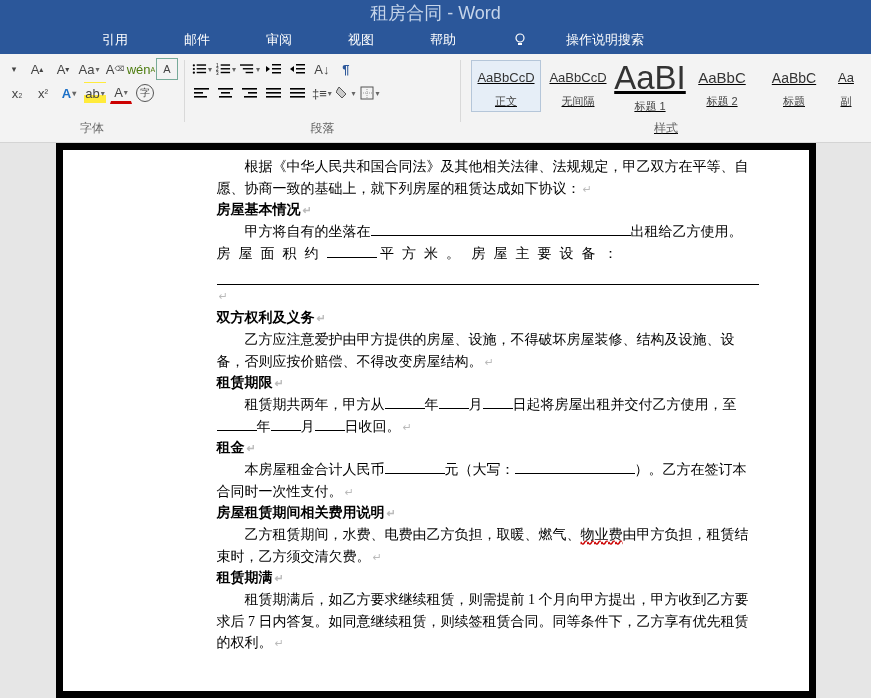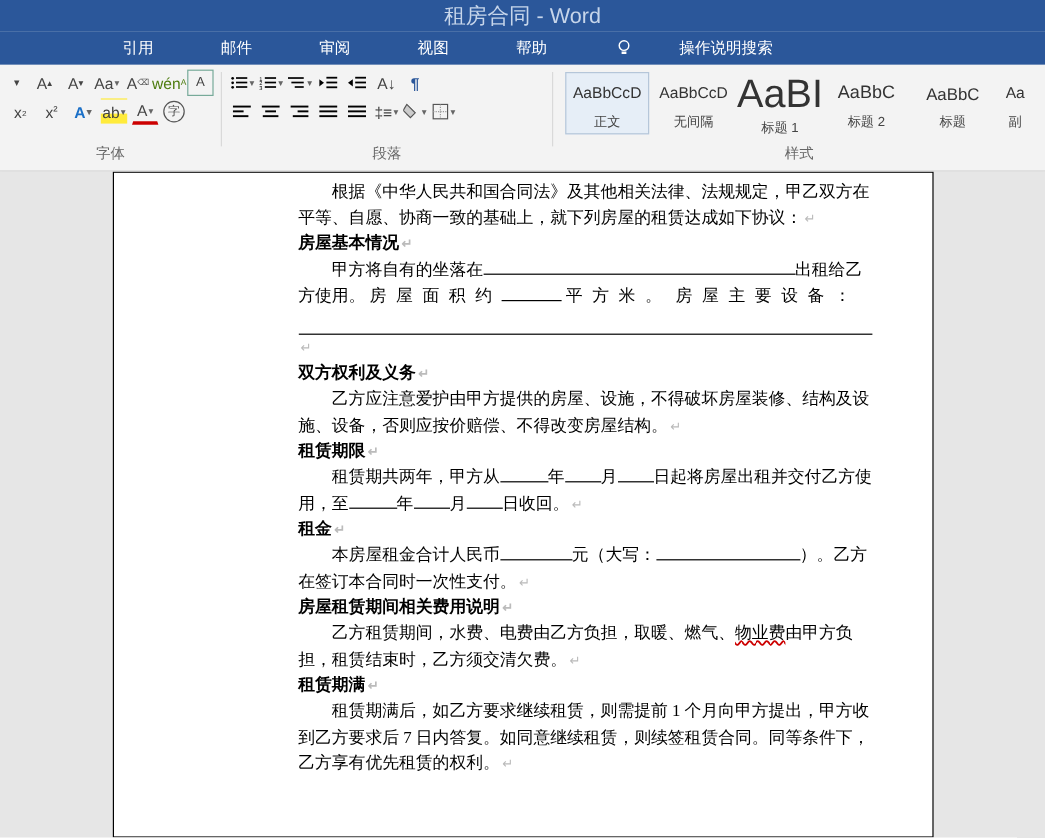--- a/index.html
+++ b/index.html
@@ -19,7 +19,7 @@
 .drop { font-size: 8px; color: #666; margin-left: 1px; }
 .para-group { width: 286px; }
 .para-row { display: flex; align-items: center; gap: 2px; margin-bottom: 2px; }
-.styles-group { flex: 1; display: flex; flex-direction: column; }
+.styles-group { flex: 1; display: flex; flex-direction: column; text-decoration: underline; }
 .styles-strip { display: flex; height: 56px; align-items: center; padding: 2px 4px; gap: 2px; overflow: hidden; }
 .style-item { width: 70px; height: 52px; border: 1px solid transparent; display: flex; flex-direction: column; align-items: center; justify-content: center; padding: 2px; }
 .style-item .prev { flex: 1; display: flex; align-items: center; justify-content: center; color: #333; }

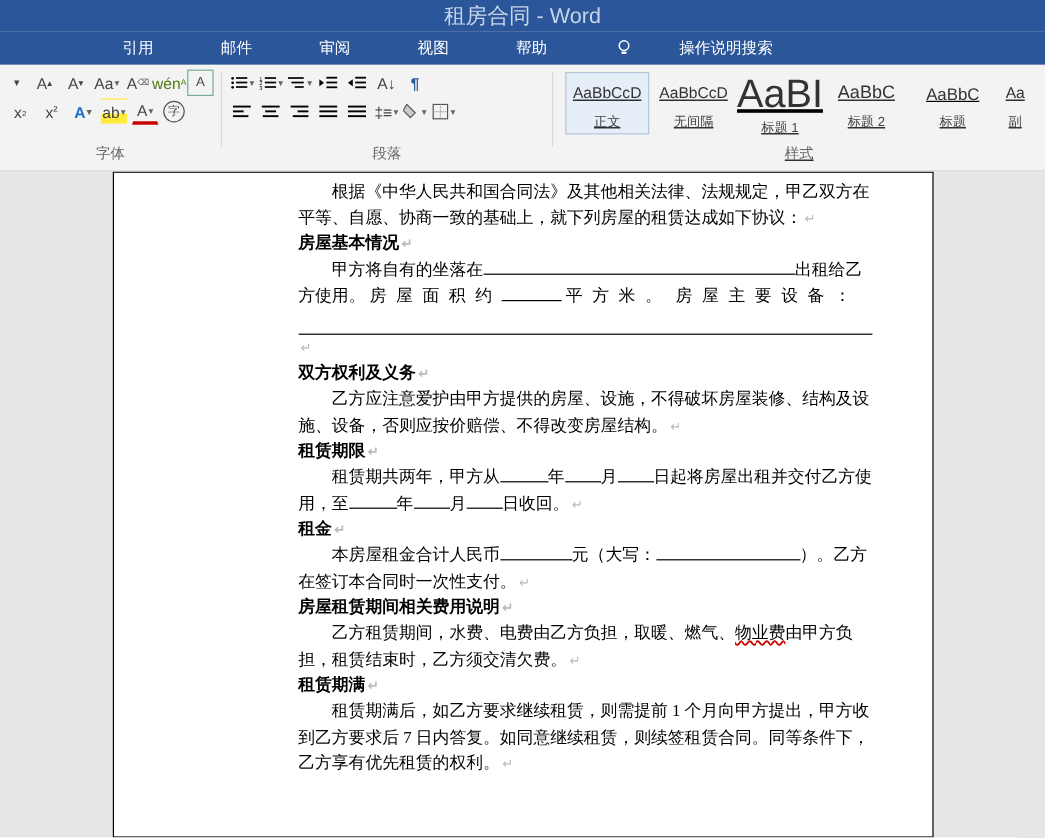--- a/index.html
+++ b/index.html
@@ -30,7 +30,7 @@
 .sz-h1 { font-size: 15px; color: #2e74b5; }
 .sz-h2 { font-size: 14px; color: #2e74b5; }
 .doc-area { background: #e6e6e6; height: 555px; overflow: auto; display: flex; justify-content: center; padding-top: 0; }
-.page { background: #fff; width: 684px; padding: 6px 50px 40px 154px; font-family: "SimSun", serif; font-size: 14px; line-height: 1.55; color: #000; border: 1px solid #000000; }
+.page { background: #fff; width: 760px; padding: 6px 50px 40px 154px; font-family: "SimSun", serif; font-size: 14px; line-height: 1.55; color: #000; border: 7px solid #000000; }
 .page p { margin: 0; }
 .page .h { font-weight: bold; font-family: "SimHei","Microsoft YaHei"; }
 .blank { border-bottom: 1px solid #000; display: inline-block; }

